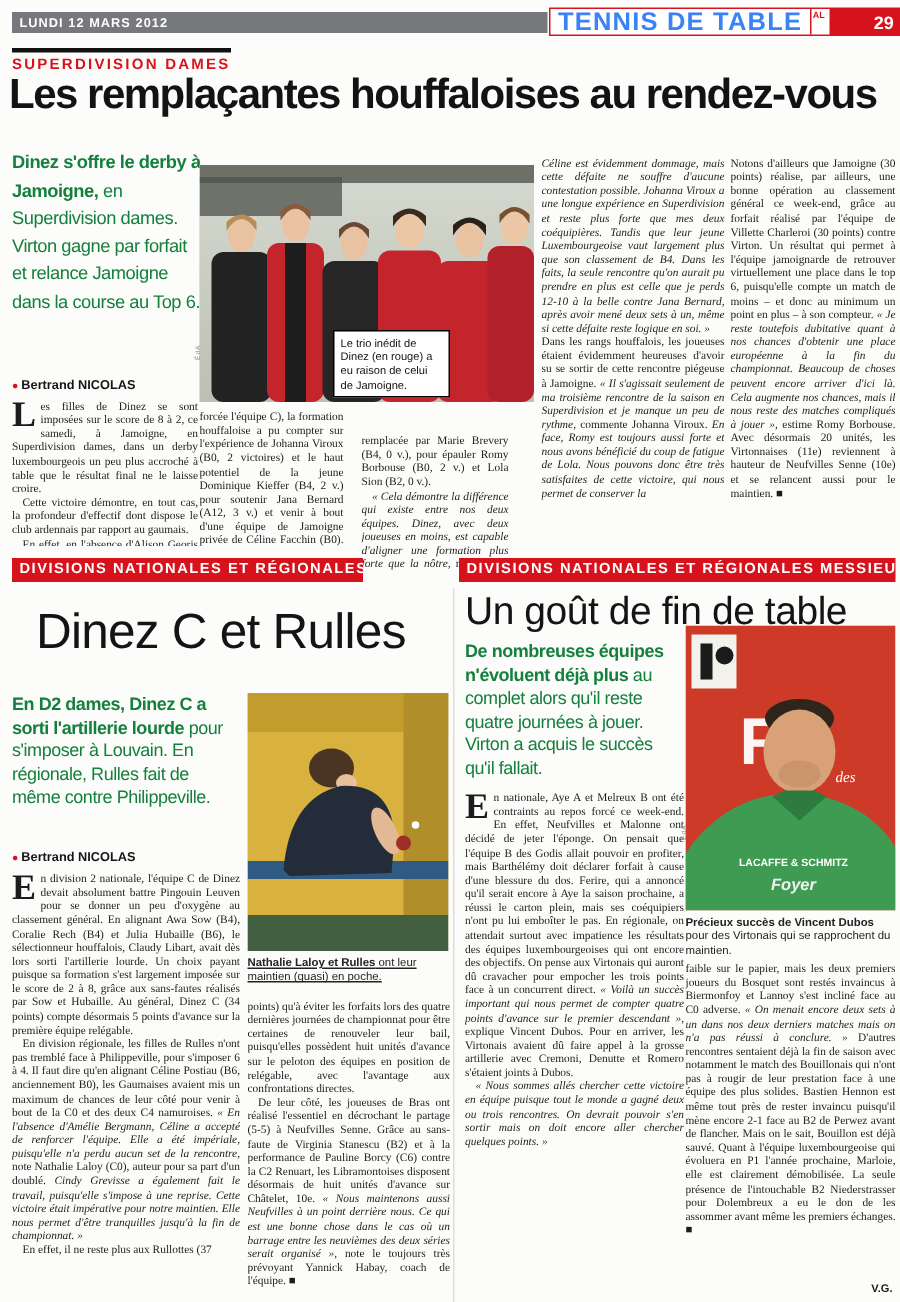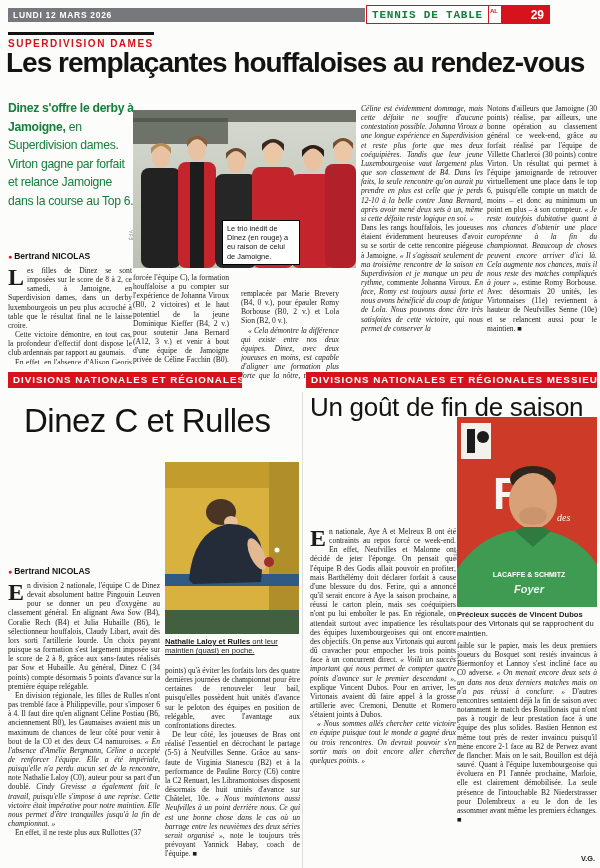--- a/index.html
+++ b/index.html
@@ -56,7 +56,7 @@
 <div class="page">
 
   <div class="datebar">
-    <span>LUNDI 12 MARS 2026</span>
+    <span>LUNDI 12 MARS 2012</span>
   </div>
   <div class="masthead">
     <div class="tdt-box">

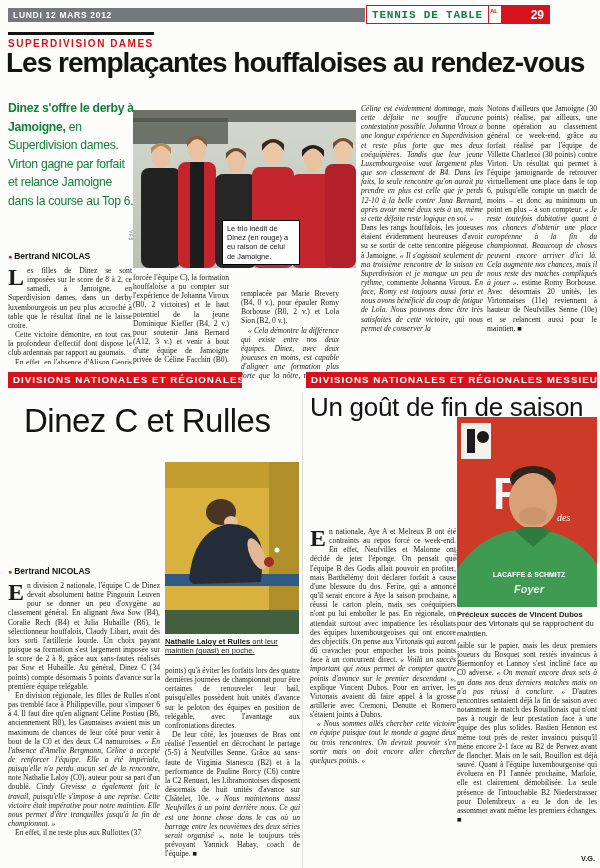--- a/index.html
+++ b/index.html
@@ -11,7 +11,7 @@
            padding-left:5px;box-sizing:border-box;}
   .masthead{position:absolute;left:366px;top:5px;height:19px;display:flex;align-items:stretch;}
   .tdt-box{border:1.5px solid #d6131c;display:flex;align-items:center;background:#fff;}
-  .tdt{font-size:11px;font-weight:bold;letter-spacing:.8px;color:#15803d;padding:0 5px;white-space:nowrap;font-family:Liberation Mono, monospace;}
+  .tdt{font-size:17px;font-weight:bold;letter-spacing:.8px;color:#3b82f6;padding:0 5px;white-space:nowrap;}
   .al{color:#d6131c;font-size:6px;font-weight:bold;padding:2px 3px 0 1px;align-self:flex-start;border-left:1px solid #d6131c;height:100%;box-sizing:border-box;}
   .pagenum{background:#d6131c;color:#fff;font-weight:bold;font-size:12px;width:48px;display:flex;
            align-items:center;justify-content:flex-end;padding-right:6px;box-sizing:border-box;}

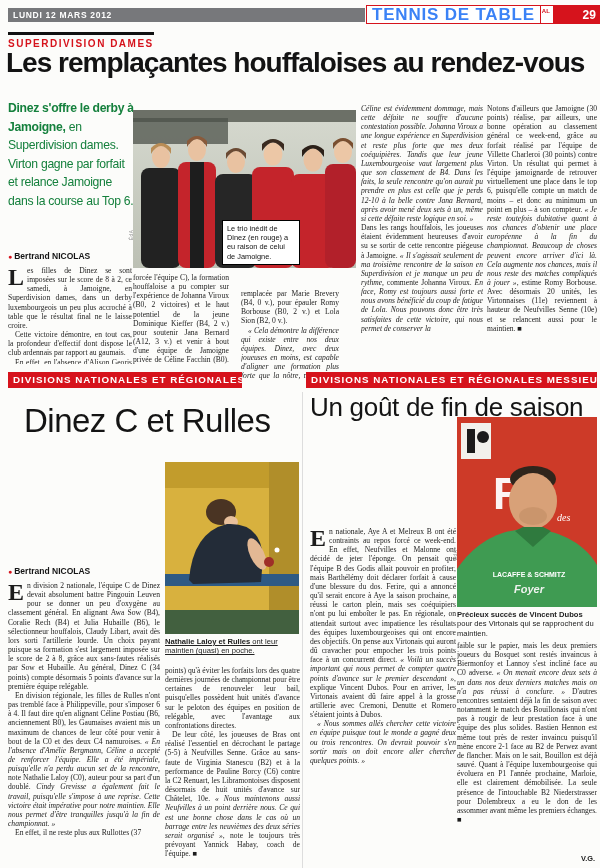--- a/index.html
+++ b/index.html
@@ -188,7 +188,7 @@
     </p>
   </div>
 
-  <h2 class="titleR">Un goût de fin de saison</h2>
+  <h2 class="titleR">Un goût de fin de table</h2>
   <div class="serifcol" style="left:310px;top:527px;width:146px;height:341px;">
     <p><span class="dropcap">E</span><span>n nationale, Aye A et Melreux B ont été contraints au repos forcé ce week-end. En effet, Neufvilles et Malonne ont décidé de jeter l'éponge. On pensait que l'équipe B des Godis allait pouvoir en profiter, mais Barthélémy doit déclarer forfait à cause d'une blessure du dos. Ferire, qui a annoncé qu'il serait encore à Aye la saison prochaine, a réussi le carton plein, mais ses coéquipiers n'ont pu lui emboîter le pas. En régionale, on attendait surtout avec impatience les résultats des équipes luxembourgeoises qui ont encore des objectifs. On pense aux Virtonais qui auront dû cravacher pour empocher les trois points face à un concurrent direct. </span><span class="it">« Voilà un succès important qui nous permet de compter quatre points d'avance sur le premier descendant »</span><span>, explique Vincent Dubos. Pour en arriver, les Virtonais avaient dû faire appel à la grosse artillerie avec Cremoni, Denutte et Romero s'étaient joints à Dubos.</span></p>
     <p class="ind it">« Nous sommes allés chercher cette victoire en équipe puisque tout le monde a gagné deux ou trois rencontres. On devrait pouvoir s'en sortir mais on doit encore aller chercher quelques points. »</p>

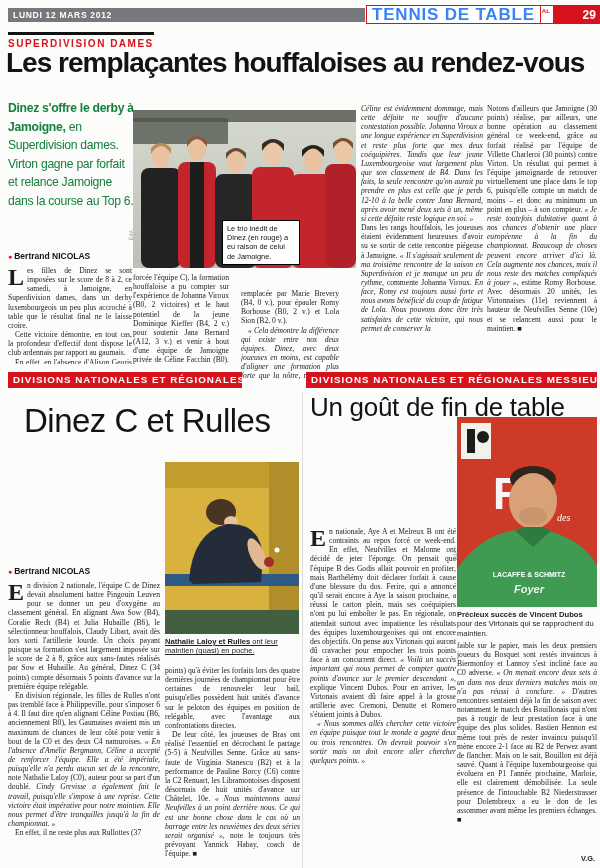--- a/index.html
+++ b/index.html
@@ -189,6 +189,9 @@
   </div>
 
   <h2 class="titleR">Un goût de fin de table</h2>
+  <div class="standfirst" style="left:310px;top:427px;width:145px;font-size:12px;line-height:15.5px;">
+    <span class="b">De nombreuses équipes n'évoluent déjà plus</span><span> au complet alors qu'il reste quatre journées à jouer. Virton a acquis le succès qu'il fallait.</span>
+  </div>
   <div class="serifcol" style="left:310px;top:527px;width:146px;height:341px;">
     <p><span class="dropcap">E</span><span>n nationale, Aye A et Melreux B ont été contraints au repos forcé ce week-end. En effet, Neufvilles et Malonne ont décidé de jeter l'éponge. On pensait que l'équipe B des Godis allait pouvoir en profiter, mais Barthélémy doit déclarer forfait à cause d'une blessure du dos. Ferire, qui a annoncé qu'il serait encore à Aye la saison prochaine, a réussi le carton plein, mais ses coéquipiers n'ont pu lui emboîter le pas. En régionale, on attendait surtout avec impatience les résultats des équipes luxembourgeoises qui ont encore des objectifs. On pense aux Virtonais qui auront dû cravacher pour empocher les trois points face à un concurrent direct. </span><span class="it">« Voilà un succès important qui nous permet de compter quatre points d'avance sur le premier descendant »</span><span>, explique Vincent Dubos. Pour en arriver, les Virtonais avaient dû faire appel à la grosse artillerie avec Cremoni, Denutte et Romero s'étaient joints à Dubos.</span></p>
     <p class="ind it">« Nous sommes allés chercher cette victoire en équipe puisque tout le monde a gagné deux ou trois rencontres. On devrait pouvoir s'en sortir mais on doit encore aller chercher quelques points. »</p>

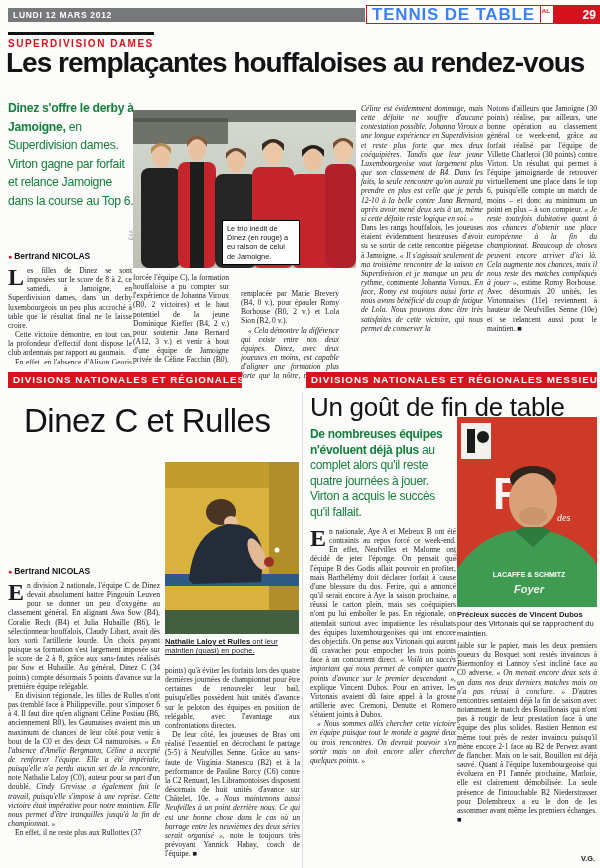--- a/index.html
+++ b/index.html
@@ -151,6 +151,9 @@
   <h2 class="titleL">
     <span>Dinez C et Rulles</span><br>
   </h2>
+  <div class="standfirst" style="left:8px;top:462px;width:152px;font-size:12px;line-height:15.5px;">
+    <span class="b">En D2 dames, Dinez C a sorti l'artillerie lourde</span><span> pour s'imposer à Louvain. En régionale, Rulles fait de même contre Philippeville.</span>
+  </div>
   <div class="byline" style="left:8px;top:566px;">
     <span class="dot">●</span><span>Bertrand NICOLAS</span>
   </div>

